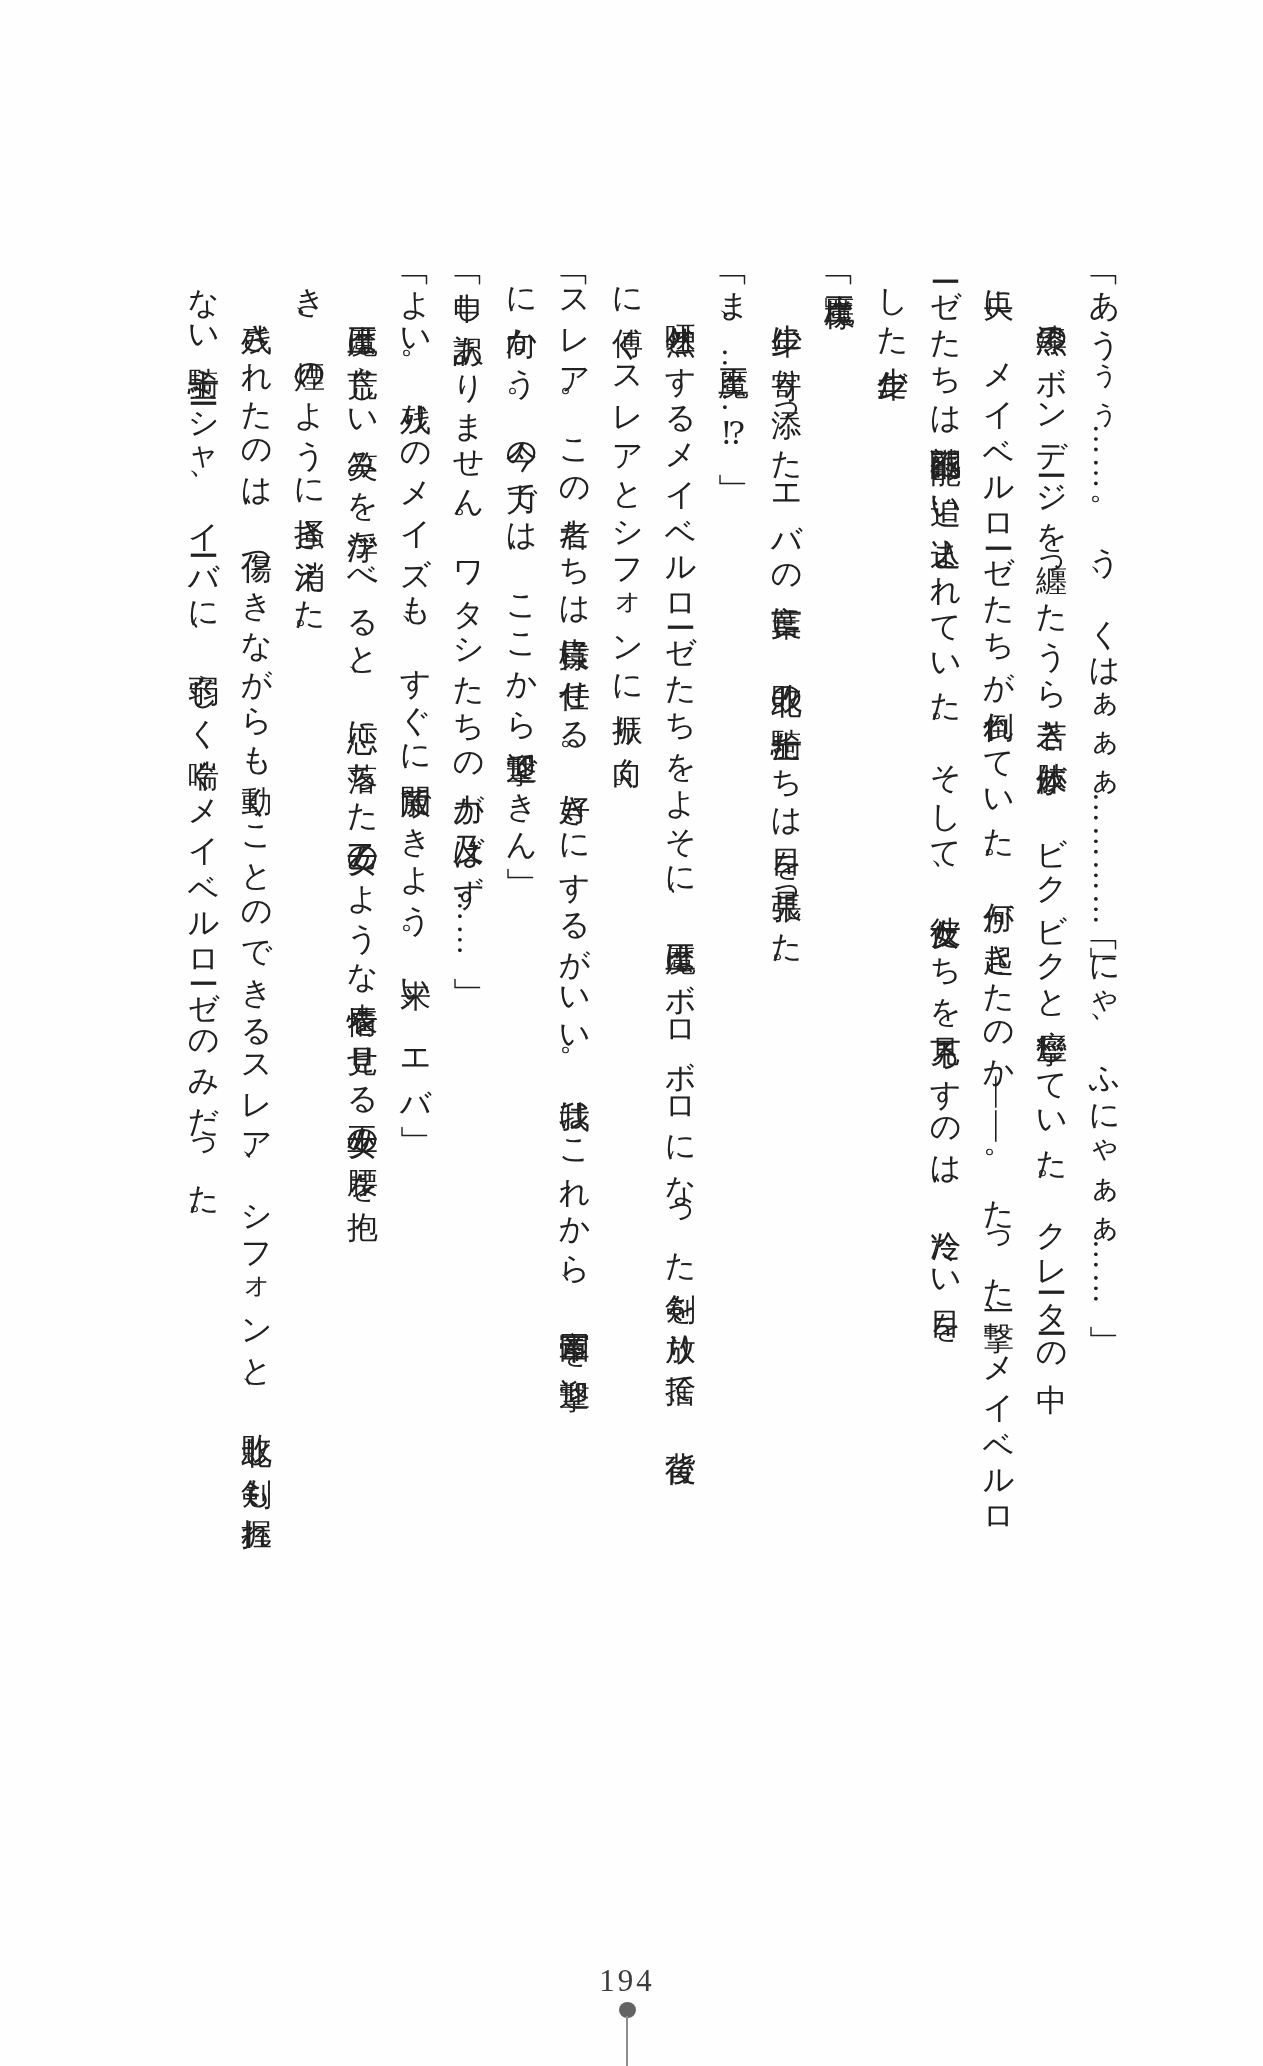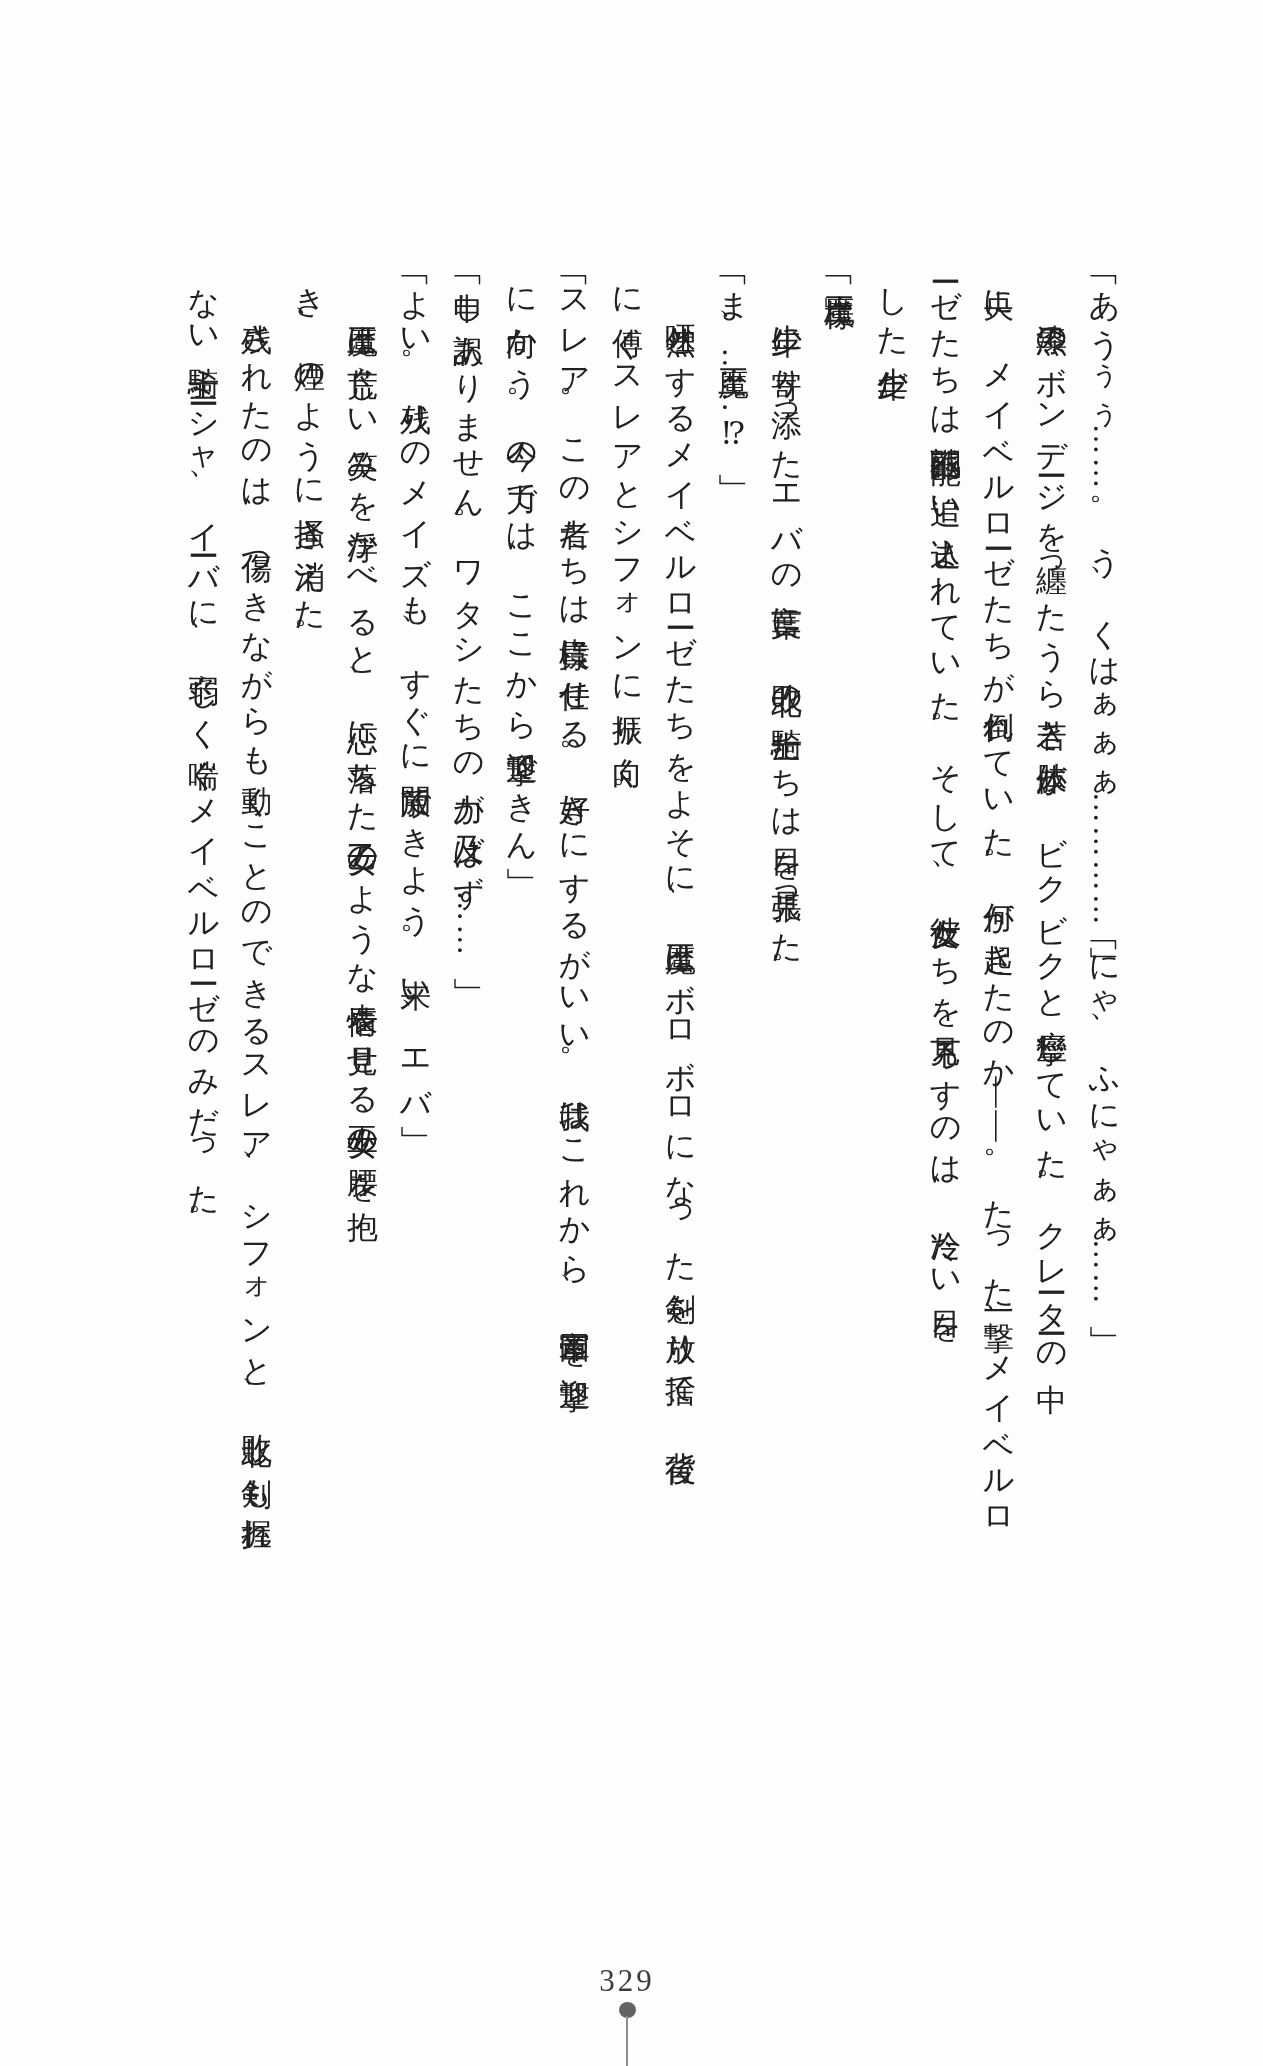--- a/index.html
+++ b/index.html
@@ -86,7 +86,7 @@
     <div class="tcol">ない騎士ミーシャ、イーバに、弱々しく喘ぐメイベルローゼのみだった。</div>
   </div>
 
-<div class="page-number">329</div>
+<div class="page-number">194</div>
 <div class="footer-dot"></div>
 <div class="footer-line"></div>
 

